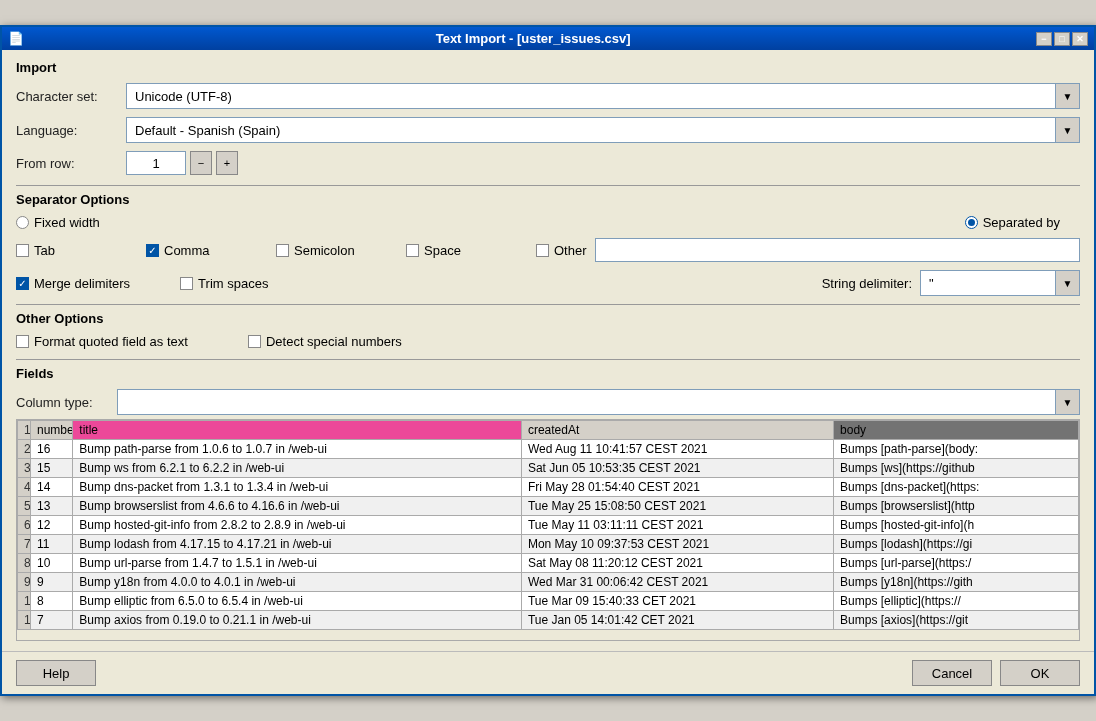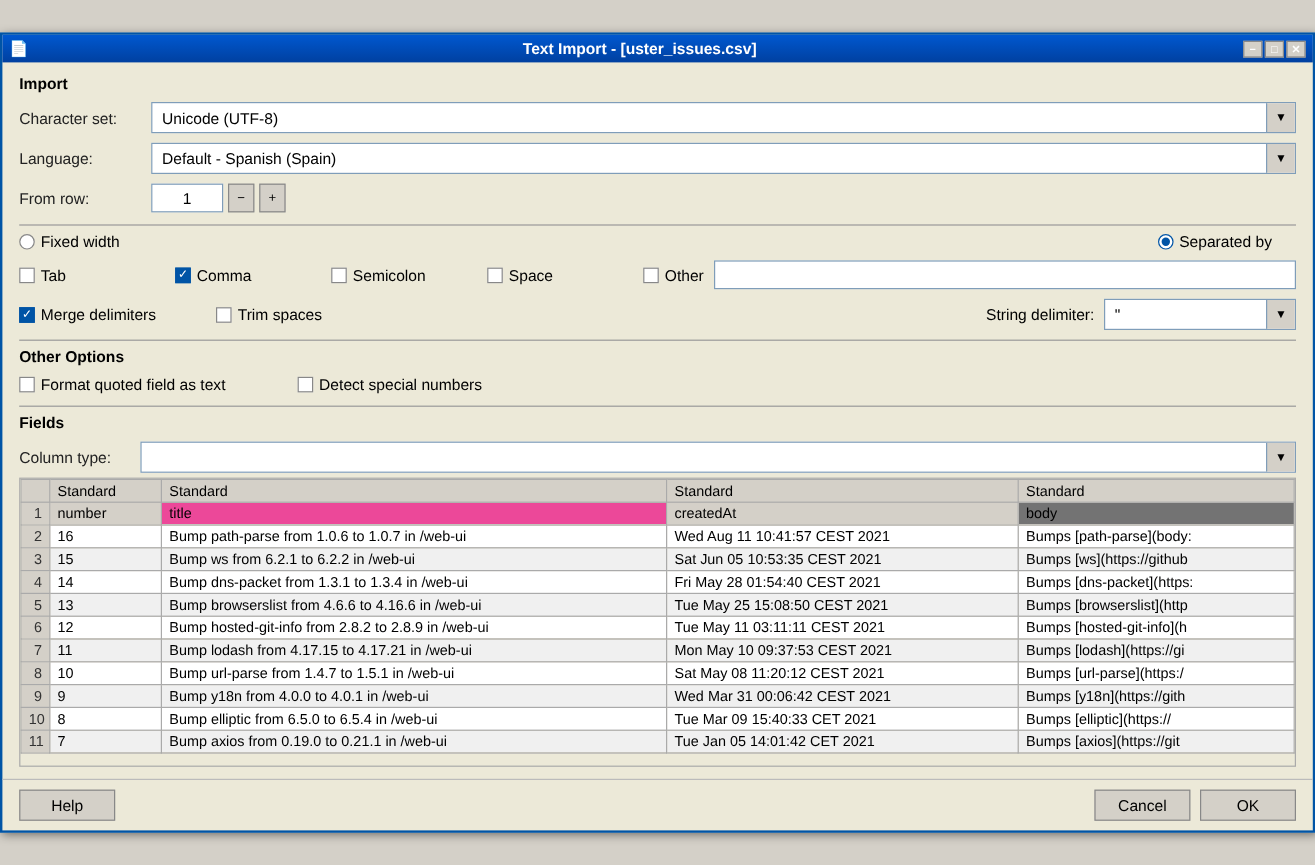--- a/index.html
+++ b/index.html
@@ -396,6 +396,7 @@
     <hr class="separator">
 
     <div class="sep-options-section">
+      <div class="section-title">Separator Options</div>
 
       <div class="sep-options-row1">
         <label class="radio-label">

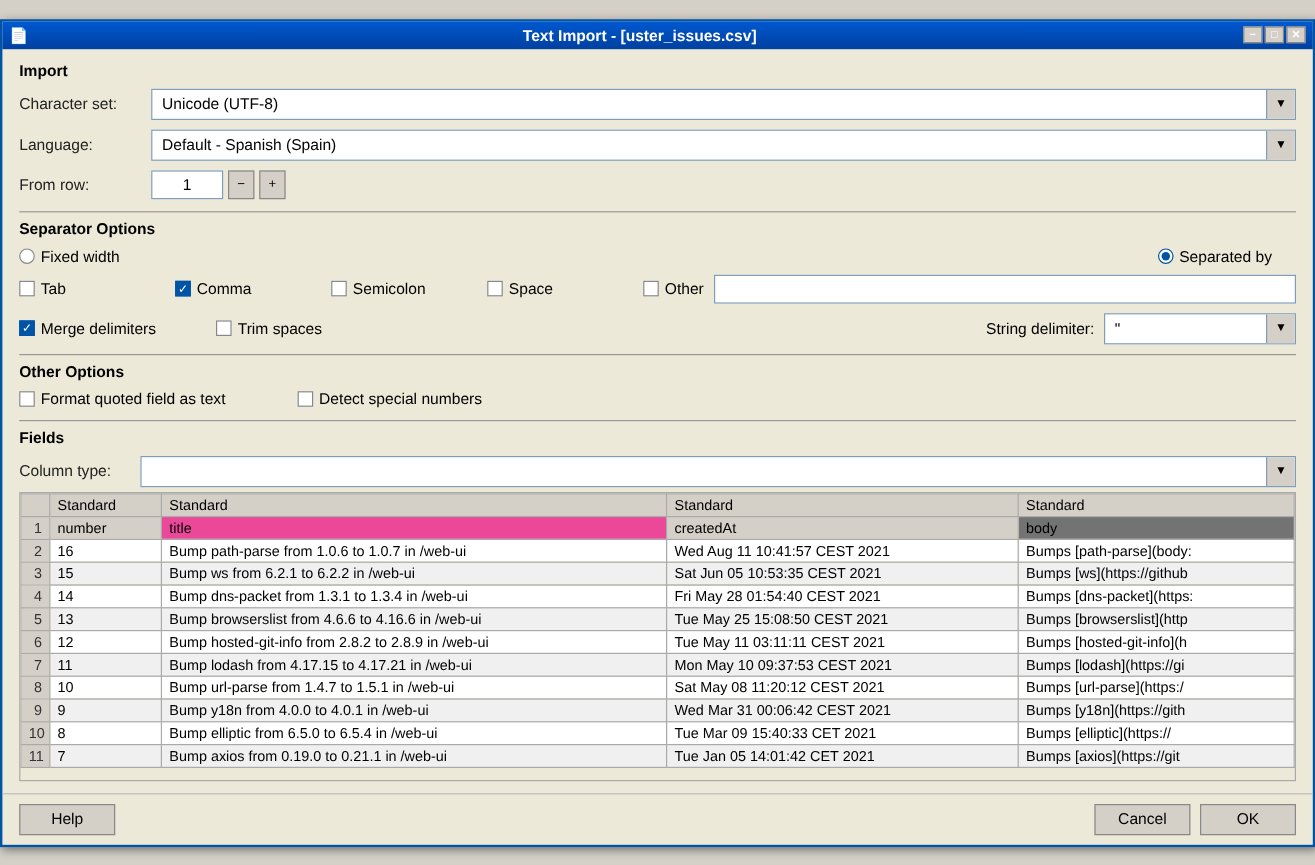--- a/index.html
+++ b/index.html
@@ -487,13 +487,6 @@
       <div class="table-wrapper">
         <table class="data-table">
           <thead>
-            <tr>
-              <th class="row-num"></th>
-              <th>Standard</th>
-              <th>Standard</th>
-              <th>Standard</th>
-              <th>Standard</th>
-            </tr>
             <tr>
               <td class="row-num">1</td>
               <td style="background:#d4d0c8;">number</td>

